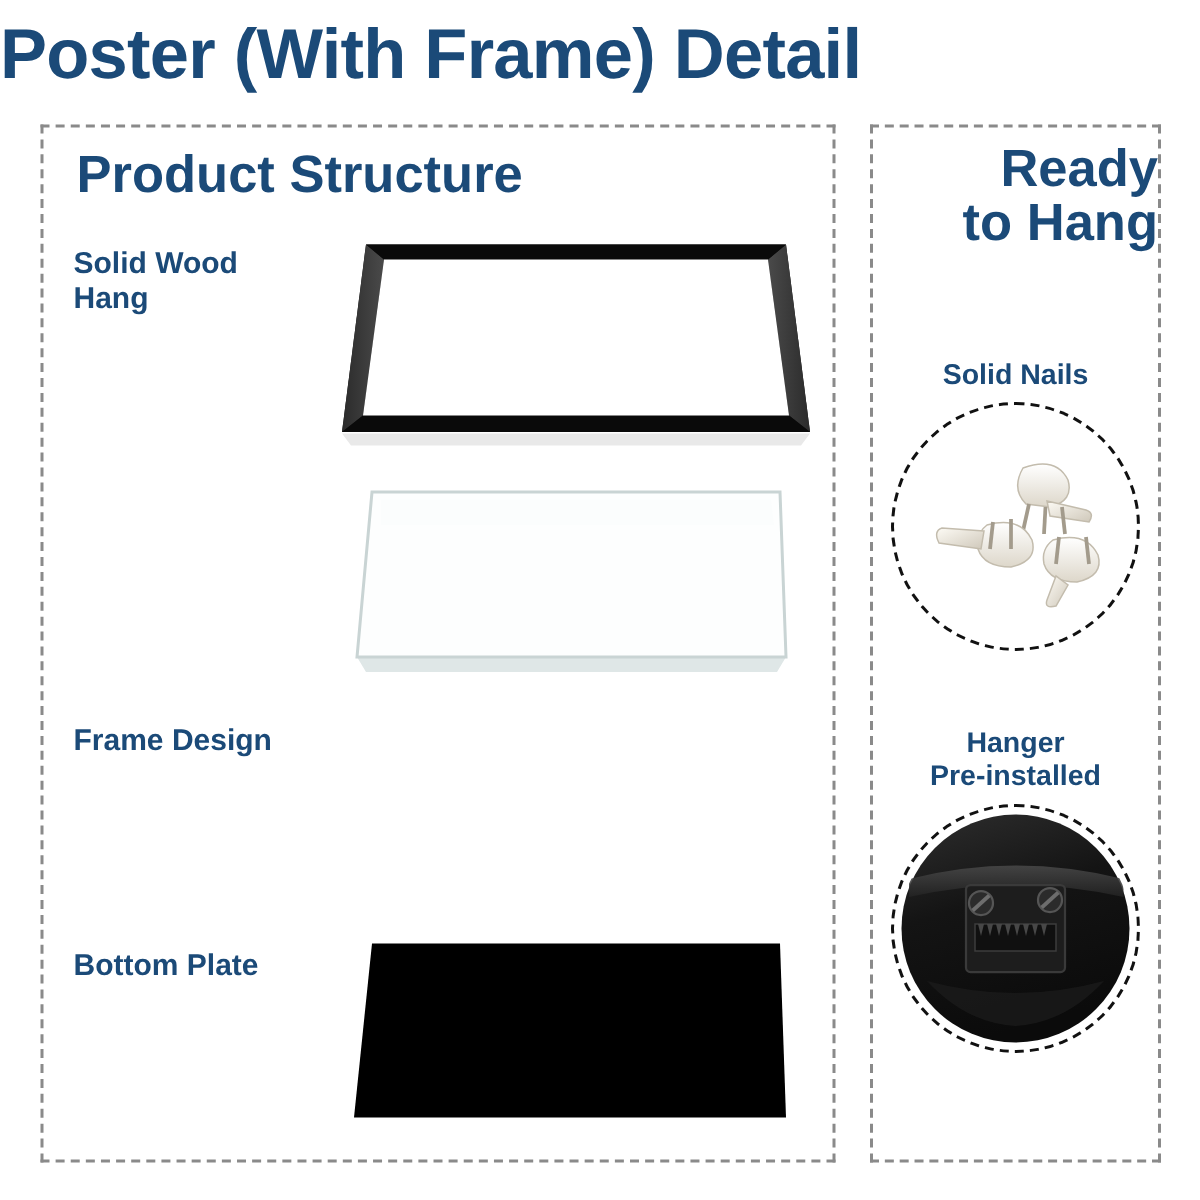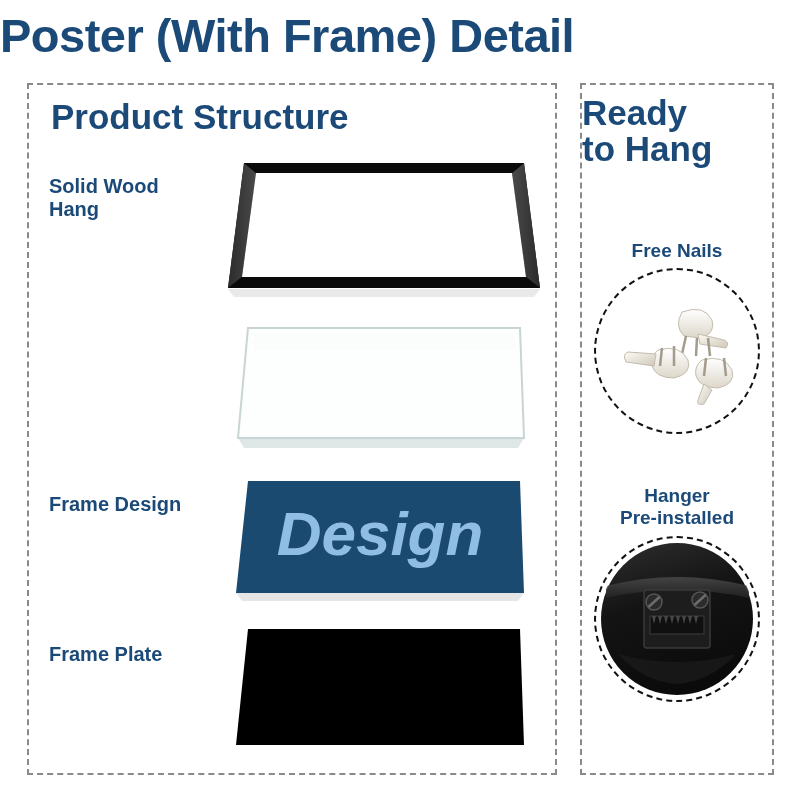--- a/index.html
+++ b/index.html
@@ -65,7 +65,7 @@
     left: 0;
     top: 10px;
     width: 100%;
-    text-align: left;
+    text-align: right;
     font-size: 35px;
     line-height: 1.03;
   }

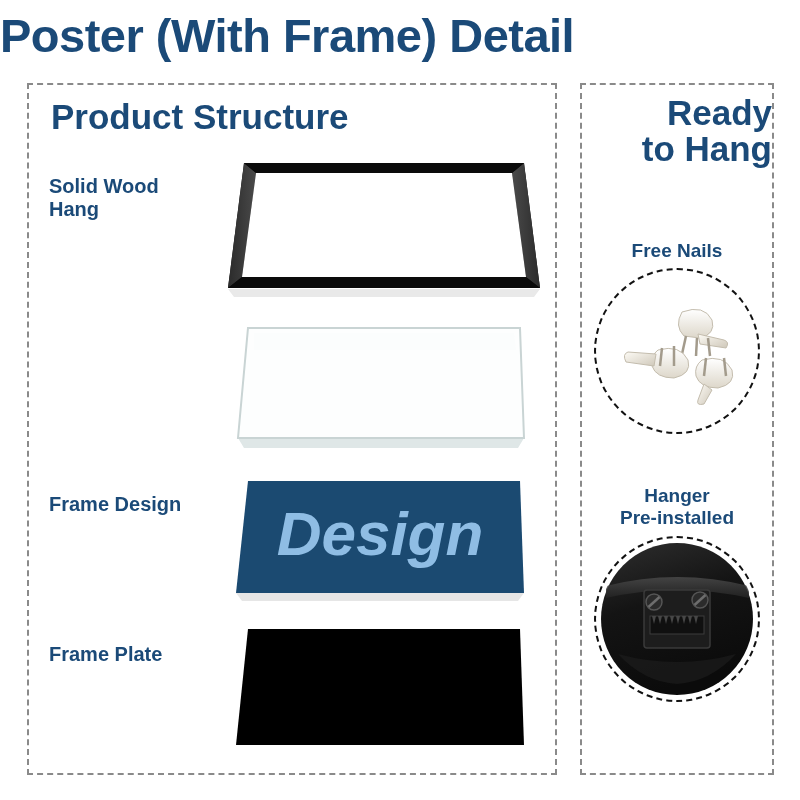--- a/index.html
+++ b/index.html
@@ -83,7 +83,6 @@
     font-weight: bold;
     color: #1b4a78;
     line-height: 1.15;
-    margin-top: 10px;
   }
   .layer-art {
     position: absolute;

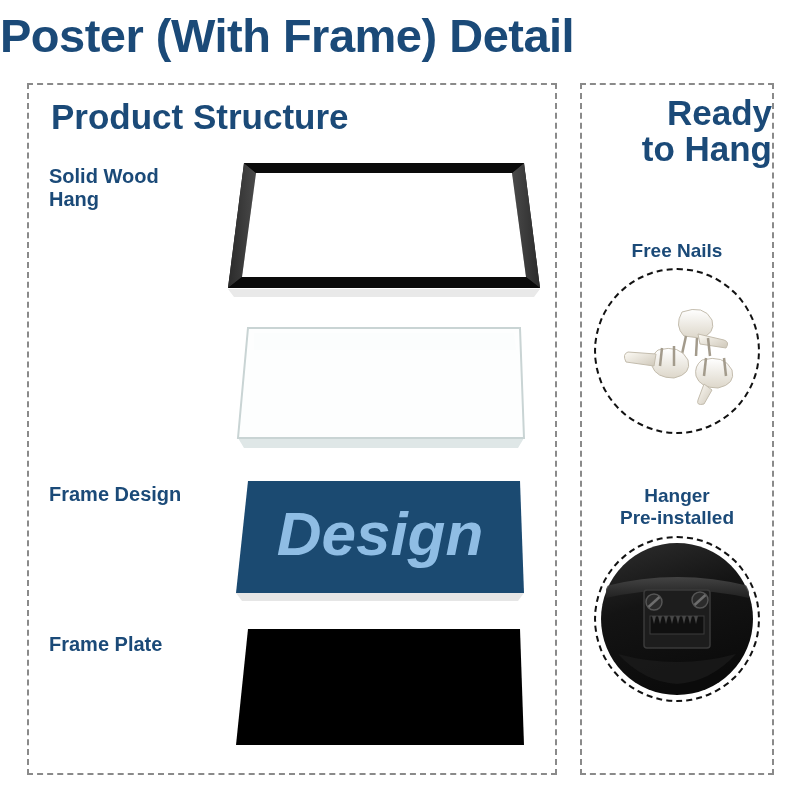--- a/index.html
+++ b/index.html
@@ -231,7 +231,7 @@
 
   <div class="hang-item" id="item-nails">
     <div class="hang-label">
-      <div>Free Nails</div>
+      <div>Solid Nails</div>
     </div>
     <div class="circle-media">
       <div class="media-inner">

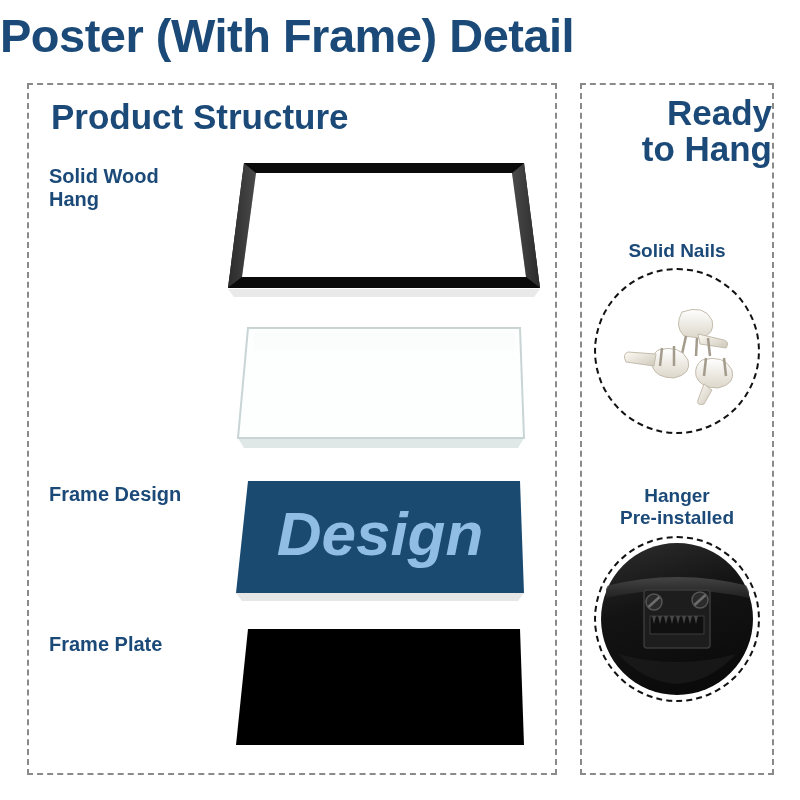--- a/index.html
+++ b/index.html
@@ -200,13 +200,6 @@
   <div class="layer-row" id="row-design">
     <div class="layer-label" id="label-design">
       <div>Frame Design</div>
-    </div>
-    <div class="layer-art">
-      <svg class="art-svg" width="320" height="140" viewBox="0 0 320 140" xmlns="http://www.w3.org/2000/svg">
-        <polygon points="12,118 300,118 294,126 18,126" fill="#e6e6e6"></polygon>
-        <polygon points="24,6 296,6 300,118 12,118" fill="#1b4a71"></polygon>
-        <text id="design-artwork-text" x="156" y="80" text-anchor="middle" font-family="Liberation Sans, sans-serif" font-size="62" font-weight="bold" font-style="italic" fill="#8fbde4">Design</text>
-      </svg>
     </div>
   </div>
 

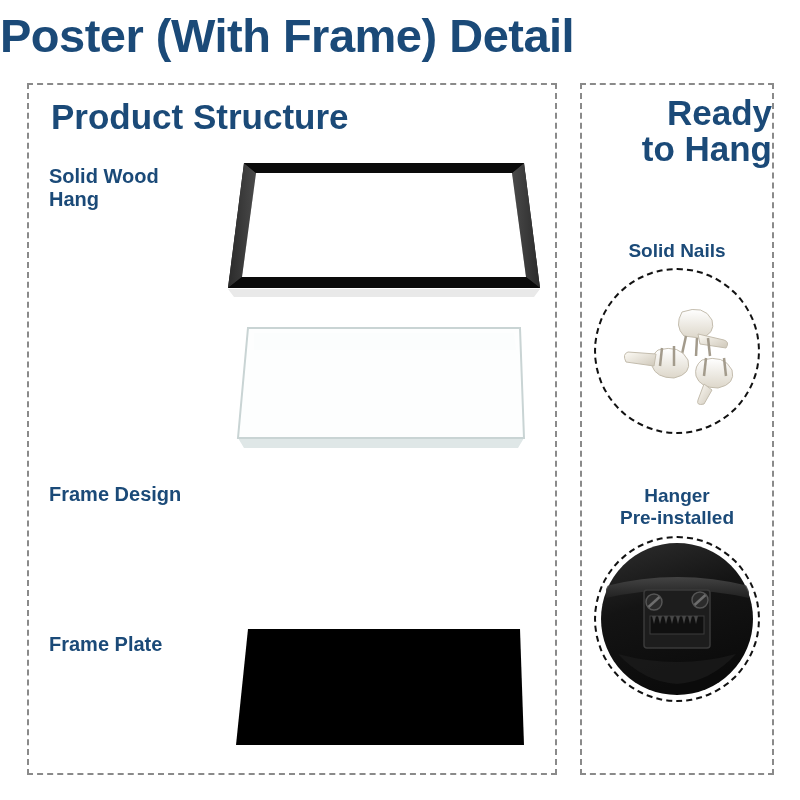--- a/index.html
+++ b/index.html
@@ -205,7 +205,7 @@
 
   <div class="layer-row" id="row-plate">
     <div class="layer-label" id="label-plate">
-      <div>Frame Plate</div>
+      <div>Bottom Plate</div>
     </div>
     <div class="layer-art">
       <svg class="art-svg" width="320" height="140" viewBox="0 0 320 140" xmlns="http://www.w3.org/2000/svg">

